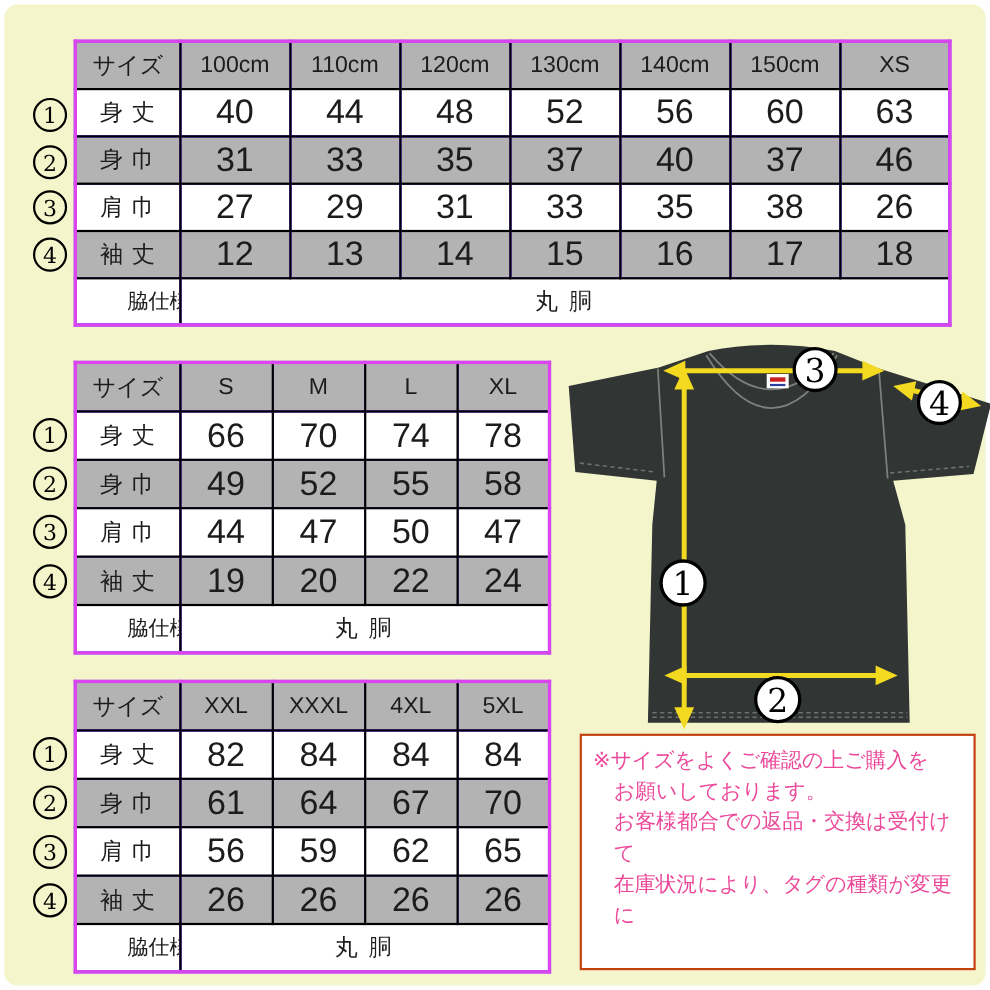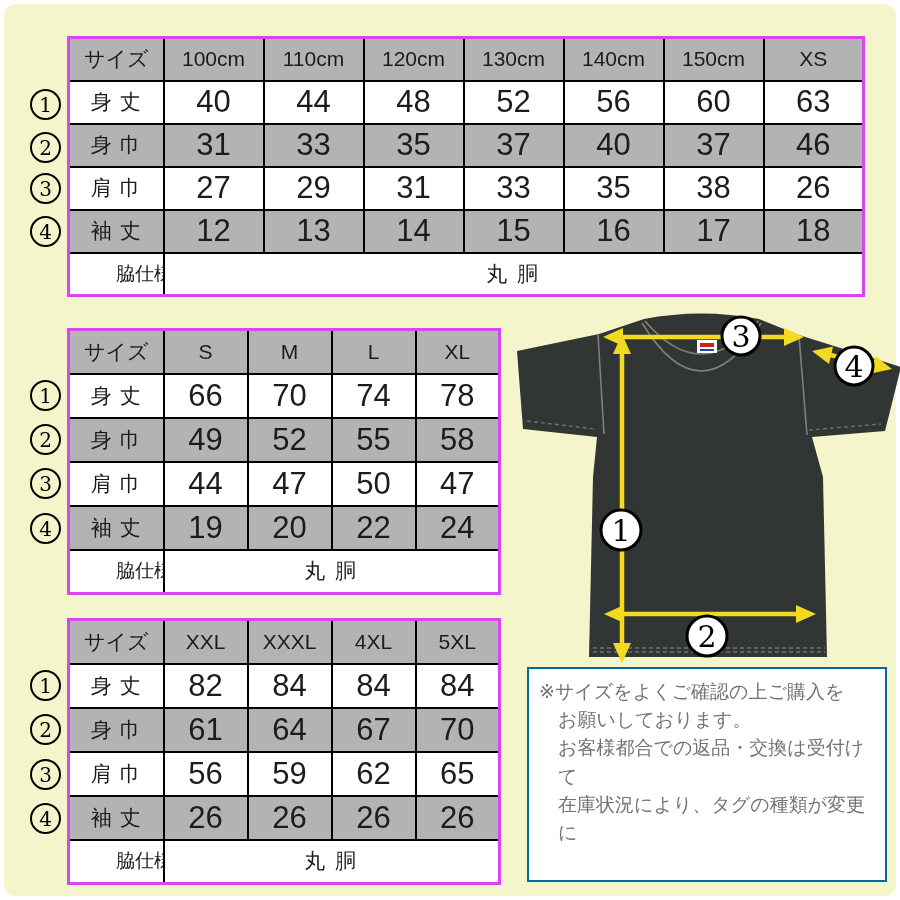--- a/index.html
+++ b/index.html
@@ -40,8 +40,8 @@
     font-family:"DejaVu Serif",serif;font-size:20px;color:#000;background:transparent;}
 
   .notice{position:absolute;left:523px;top:663px;width:360px;height:215px;
-    background:#fff;border:2px solid #0369a1;padding:9px 4px 0 10px;
-    font-size:19px;line-height:28.2px;color:#737373;}
+    background:#fff;border:2px solid #c2410c;padding:9px 4px 0 10px;
+    font-size:19px;line-height:28.2px;color:#ec4899;}
   .notice .ind{padding-left:19px;}
 
   .shirt-svg{position:absolute;left:505px;top:303px;}

